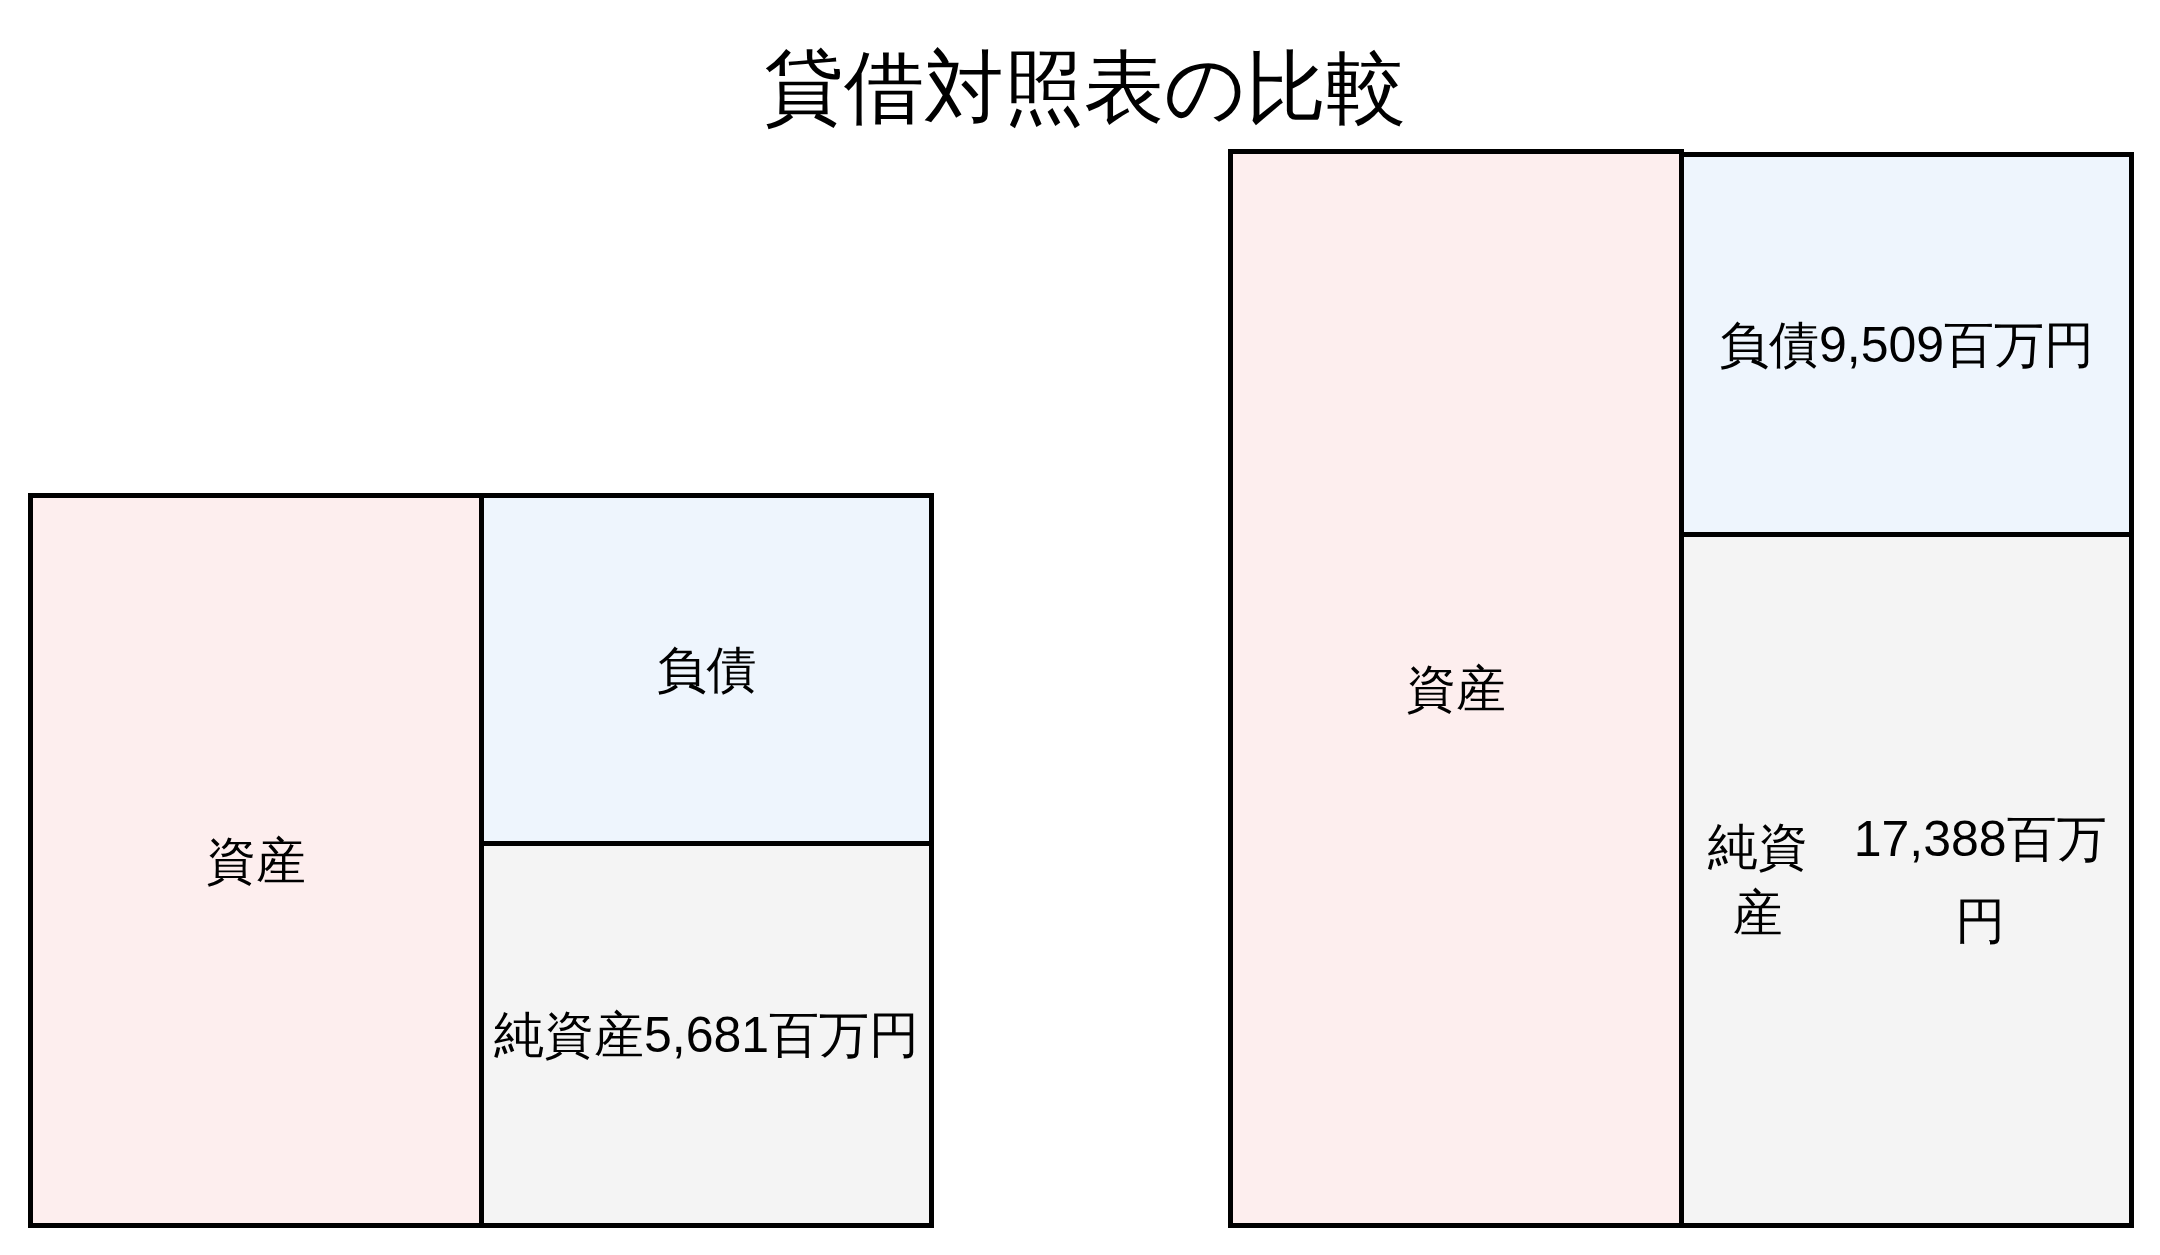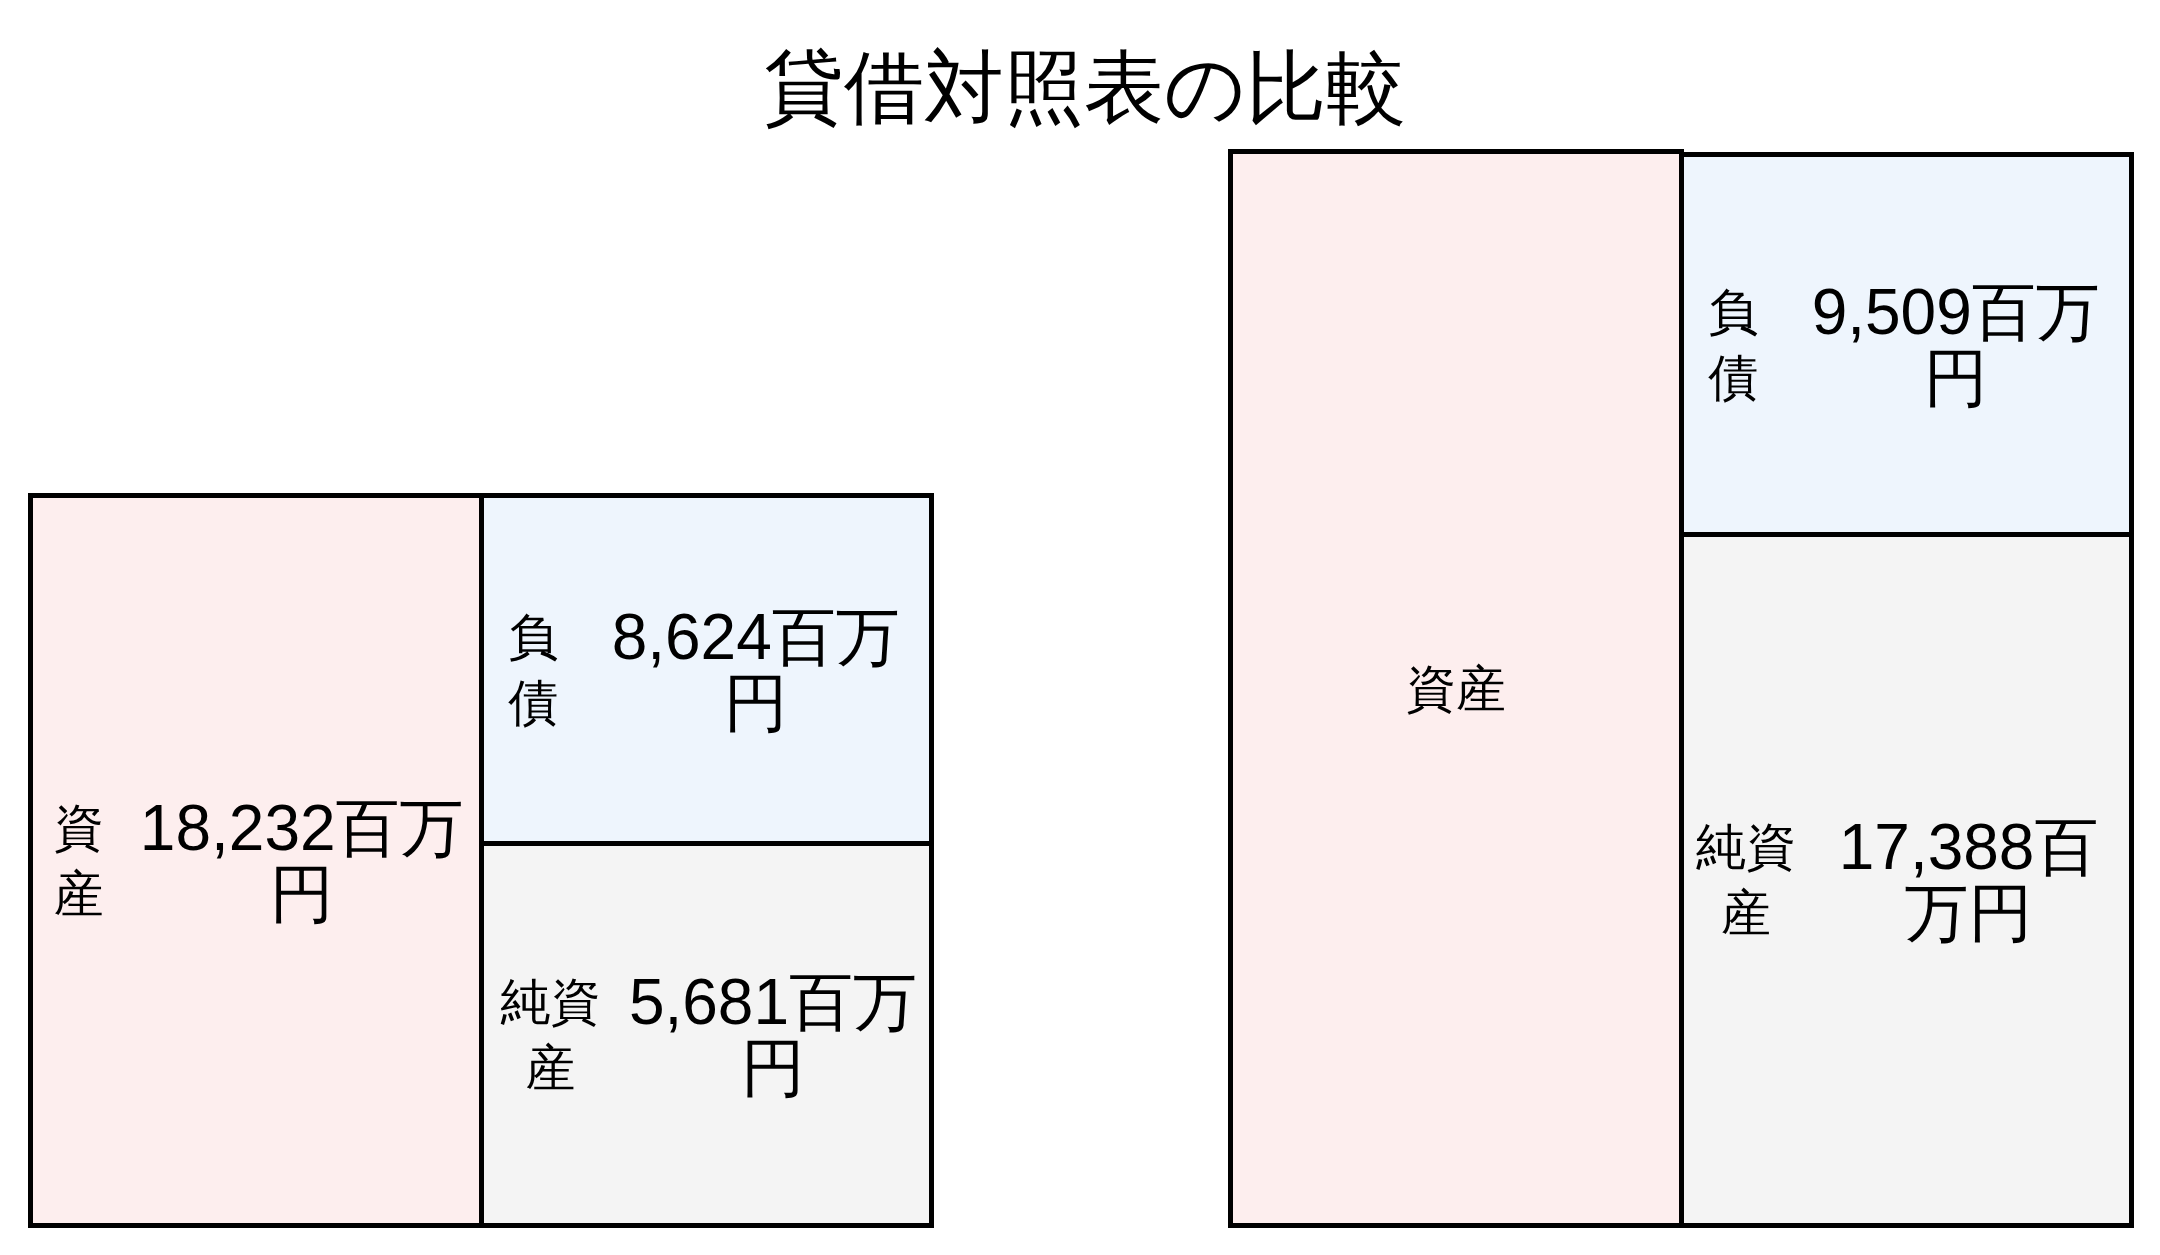--- a/index.html
+++ b/index.html
@@ -12,7 +12,7 @@
           display: flex; flex-direction: row; align-items: center; justify-content: center;
           text-align: center; }
   .lbl { font-size: 50px; line-height: 66px; }
-  .val { font-size: 64px; line-height: 66px; font-family: "Liberation Sans", sans-serif; }
+  .val { font-size: 50px; line-height: 82px; font-family: "Liberation Sans", sans-serif; }
   .val .unit { font-family: "DejaVu Sans", sans-serif; }
 </style>
 </head>

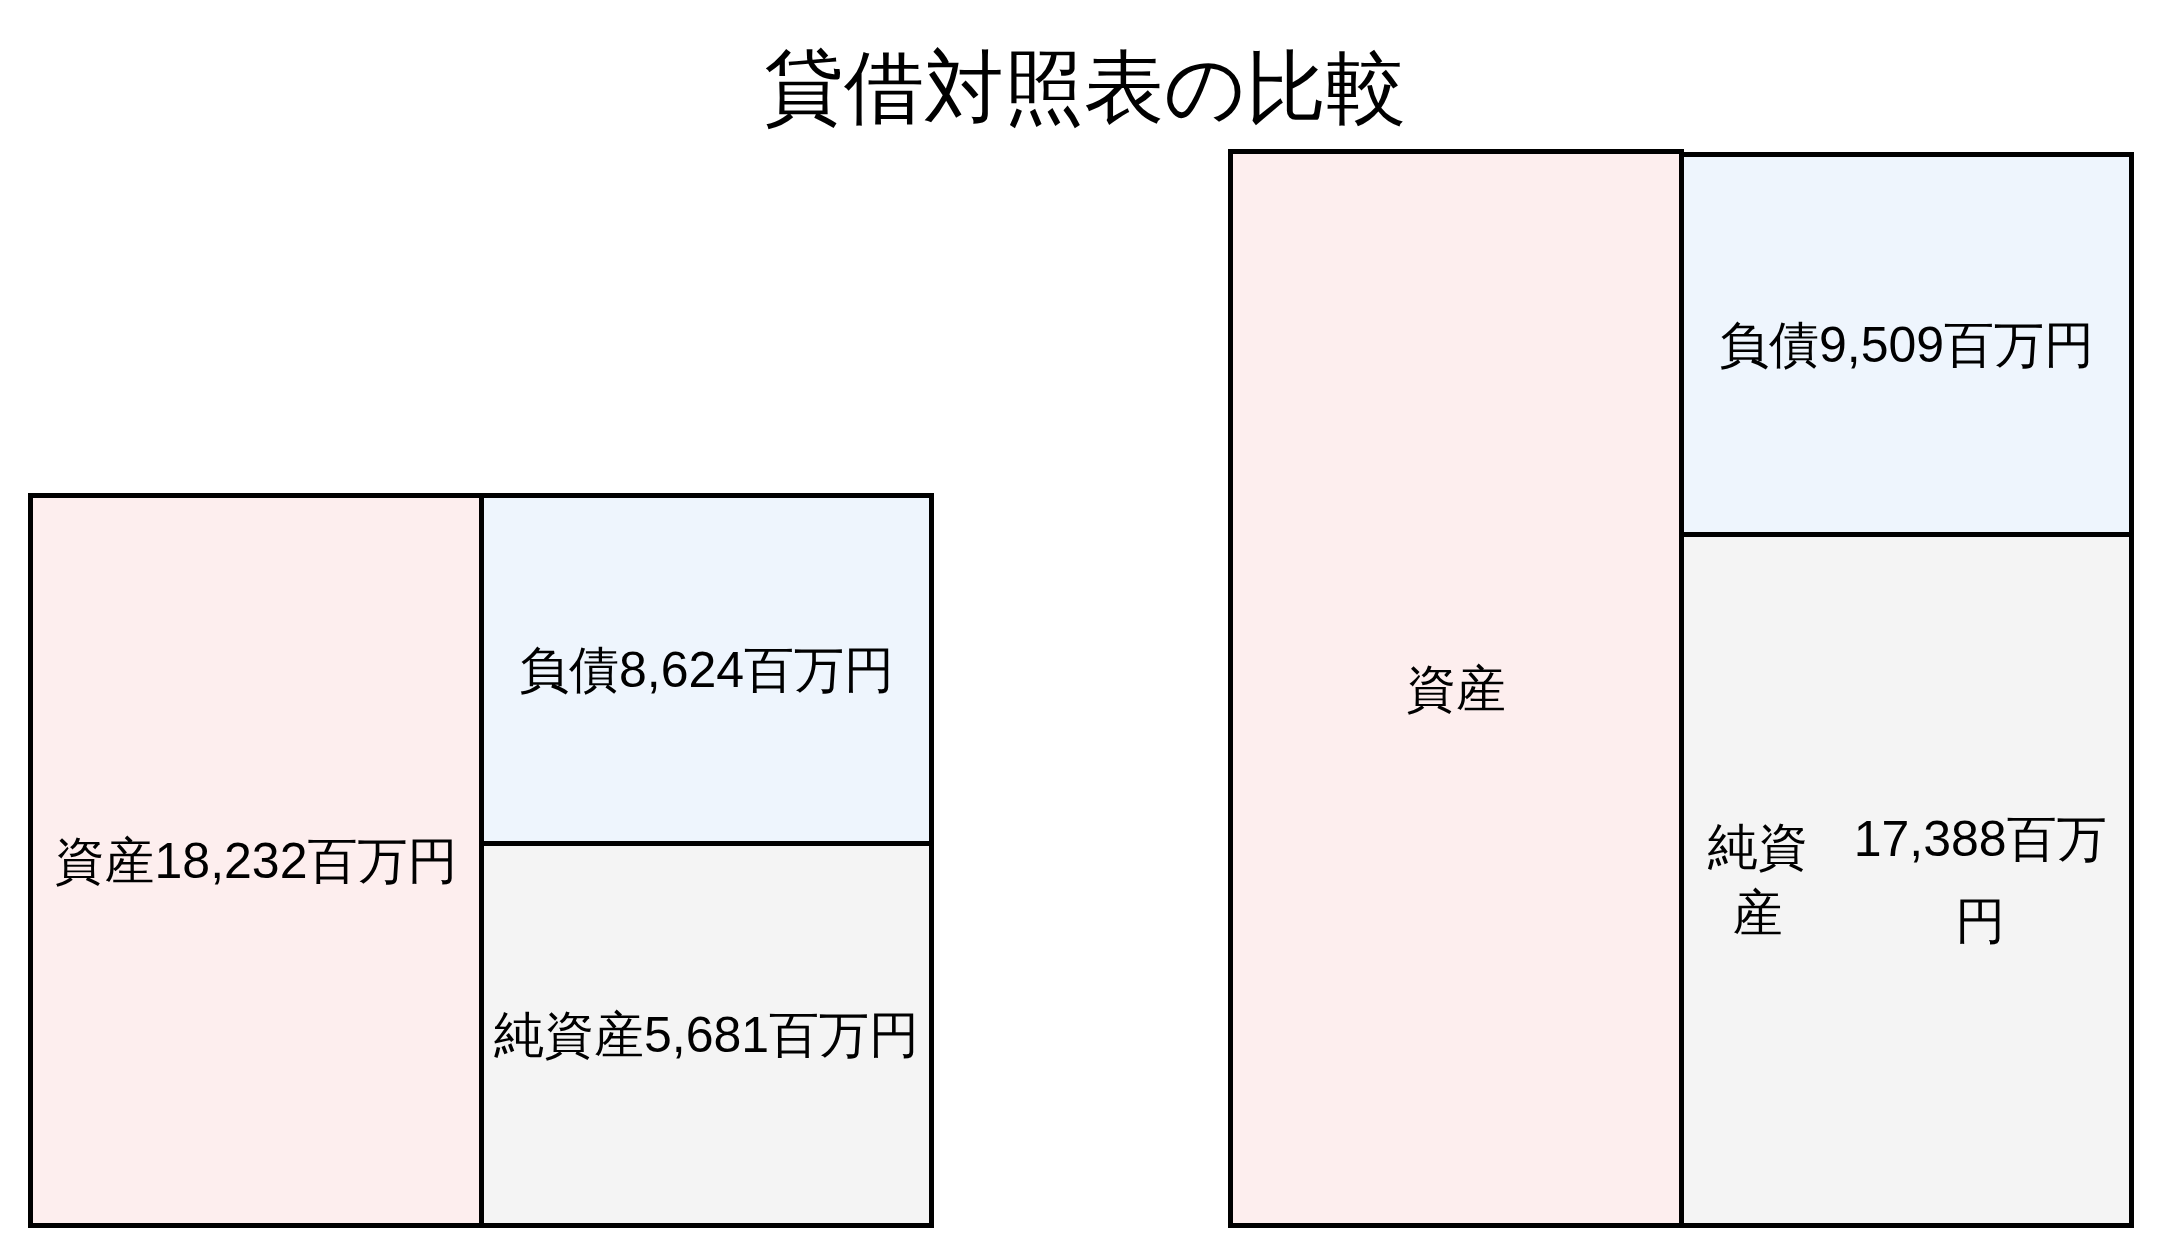--- a/index.html
+++ b/index.html
@@ -27,7 +27,6 @@
   </div>
   <div class="cell" style="left:451px;top:0;width:455px;height:353px;background:#eef5fd;">
     <div class="lbl">負債</div>
-    <div class="val"><span>8,624</span><span class="unit">百万円</span></div>
   </div>
   <div class="cell" style="left:451px;top:348px;width:455px;height:387px;background:#f4f4f4;">
     <div class="lbl">純資産</div>

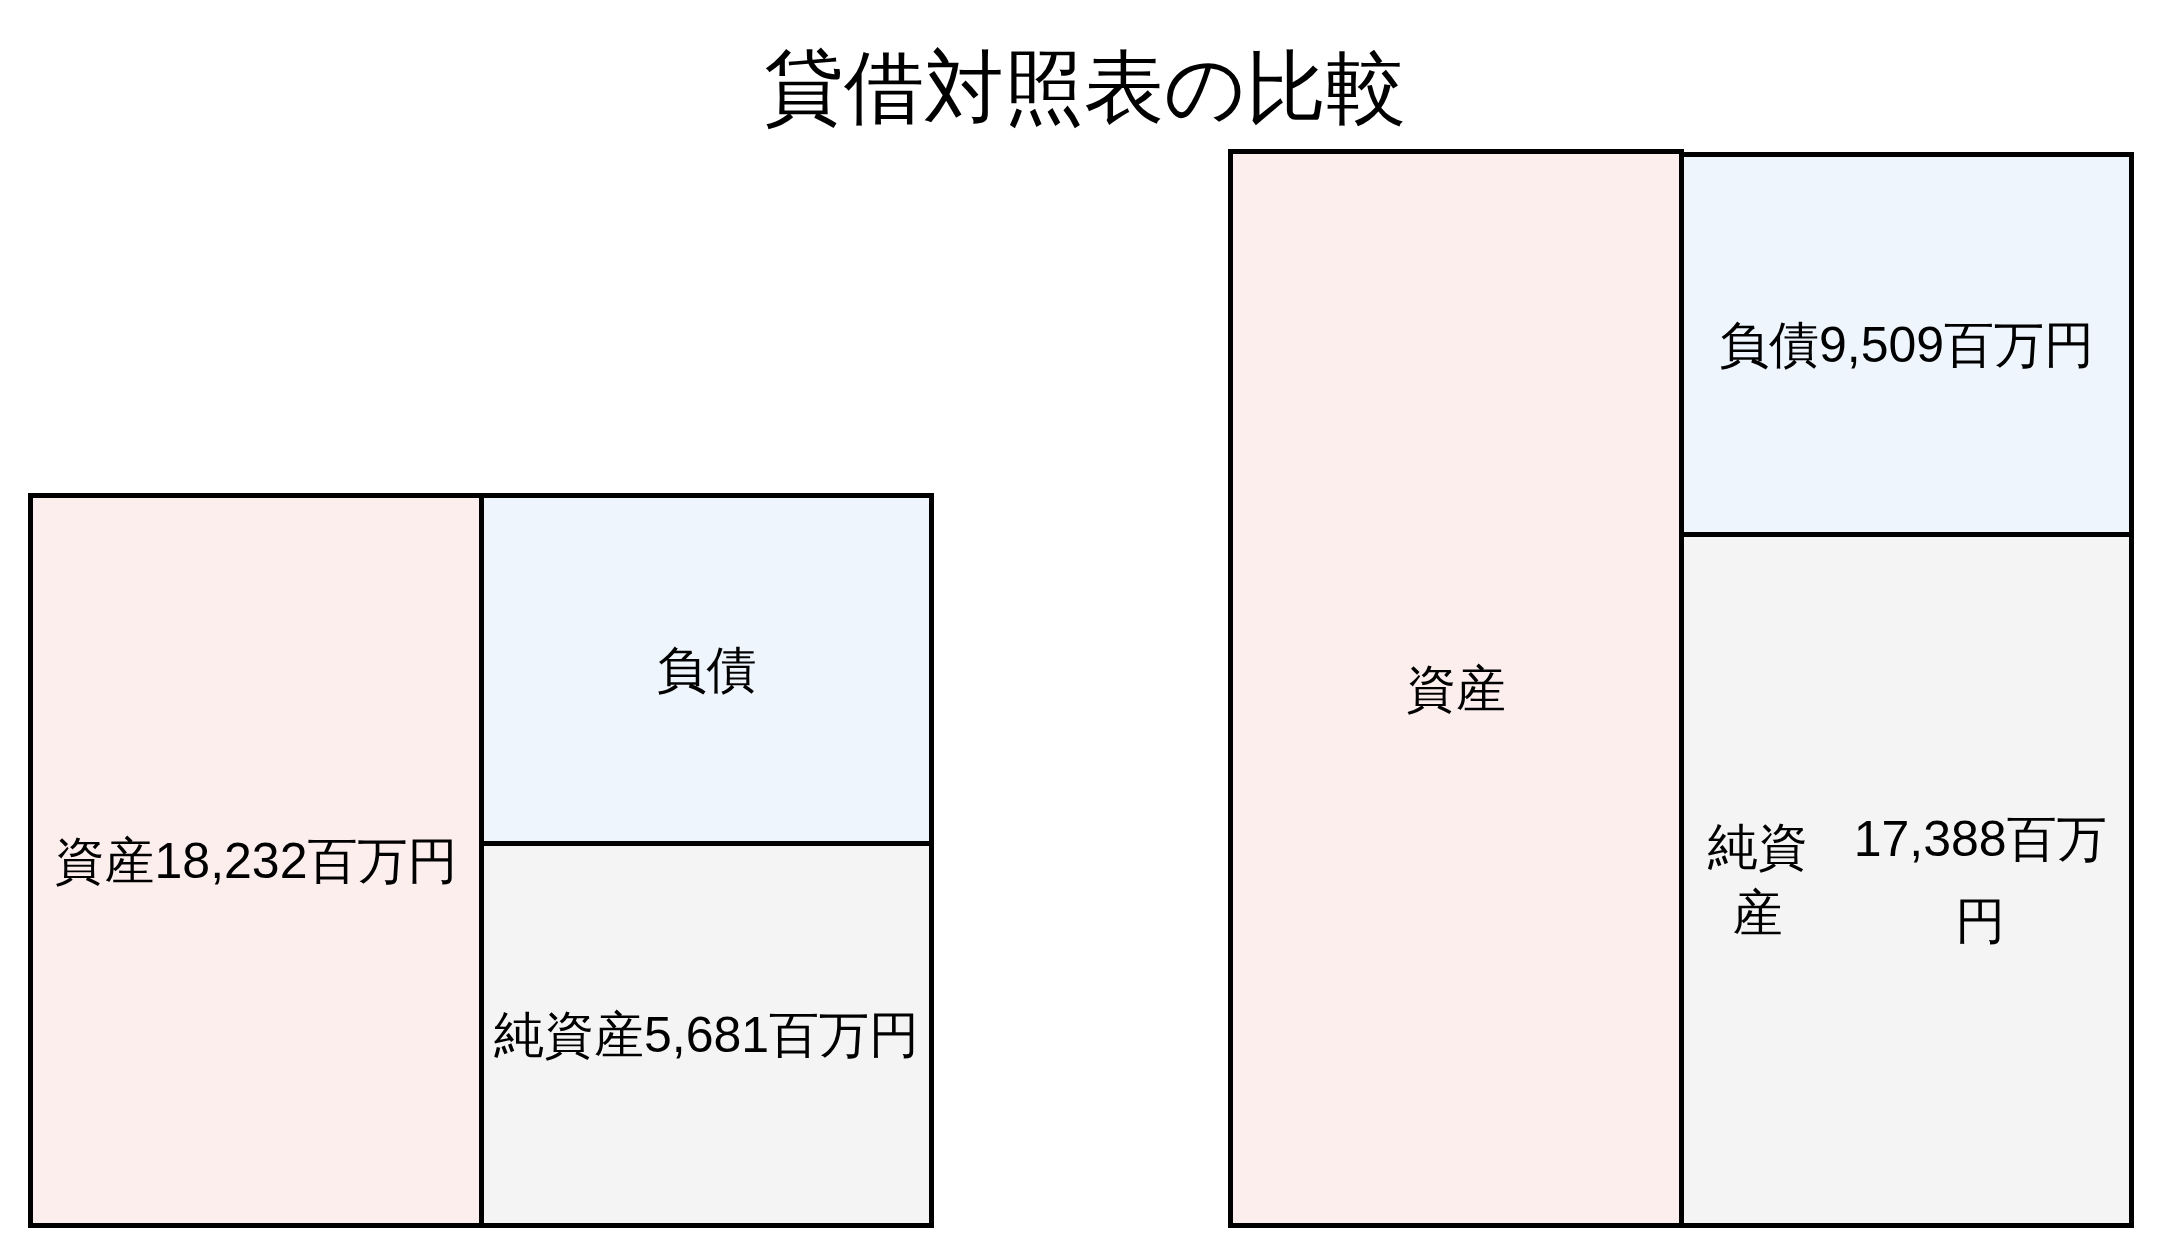--- a/index.html
+++ b/index.html
@@ -23,7 +23,6 @@
 <div class="bs" style="left:28px;top:493px;width:906px;height:735px;">
   <div class="cell" style="left:0;top:0;width:456px;height:735px;background:#fdeeee;">
     <div class="lbl">資産</div>
-    <div class="val"><span>18,232</span><span class="unit">百万円</span></div>
   </div>
   <div class="cell" style="left:451px;top:0;width:455px;height:353px;background:#eef5fd;">
     <div class="lbl">負債</div>

